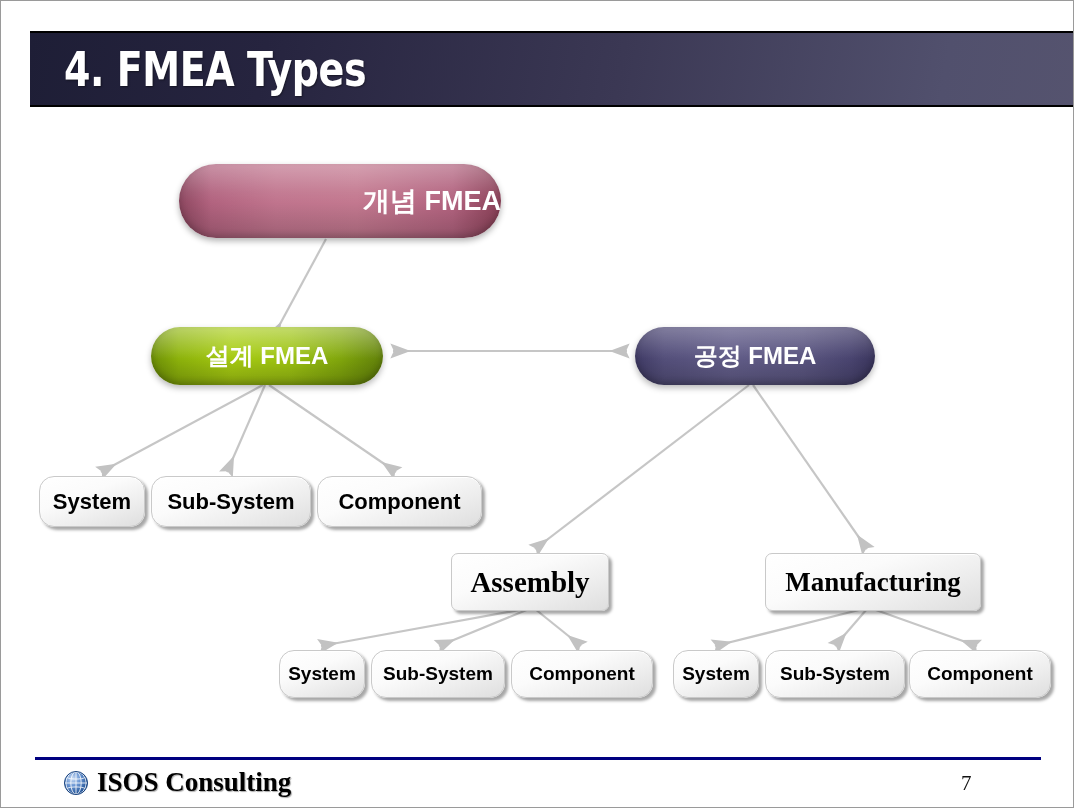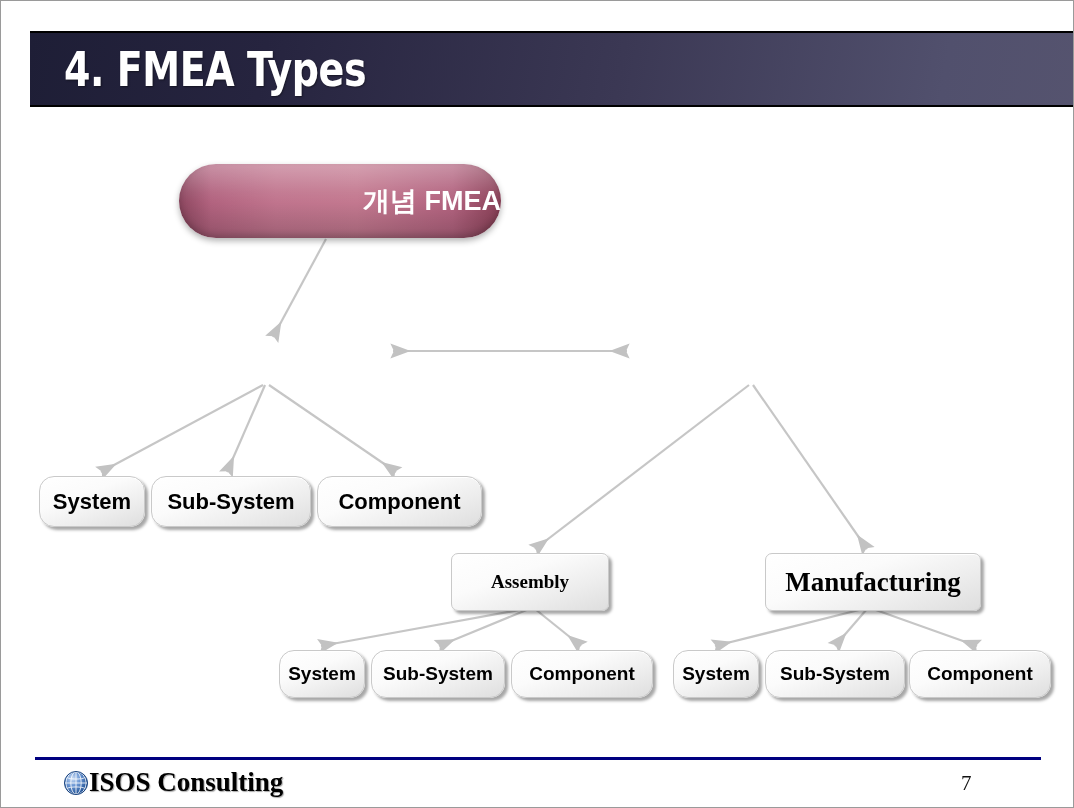--- a/index.html
+++ b/index.html
@@ -127,6 +127,9 @@
       <span>개념 FMEA</span>
     </div>
 
+    <div class="pill" id="pill-design">
+      <span>설계 FMEA</span>
+    </div>
 
 
     <div class="box sans" id="box-d-sys">

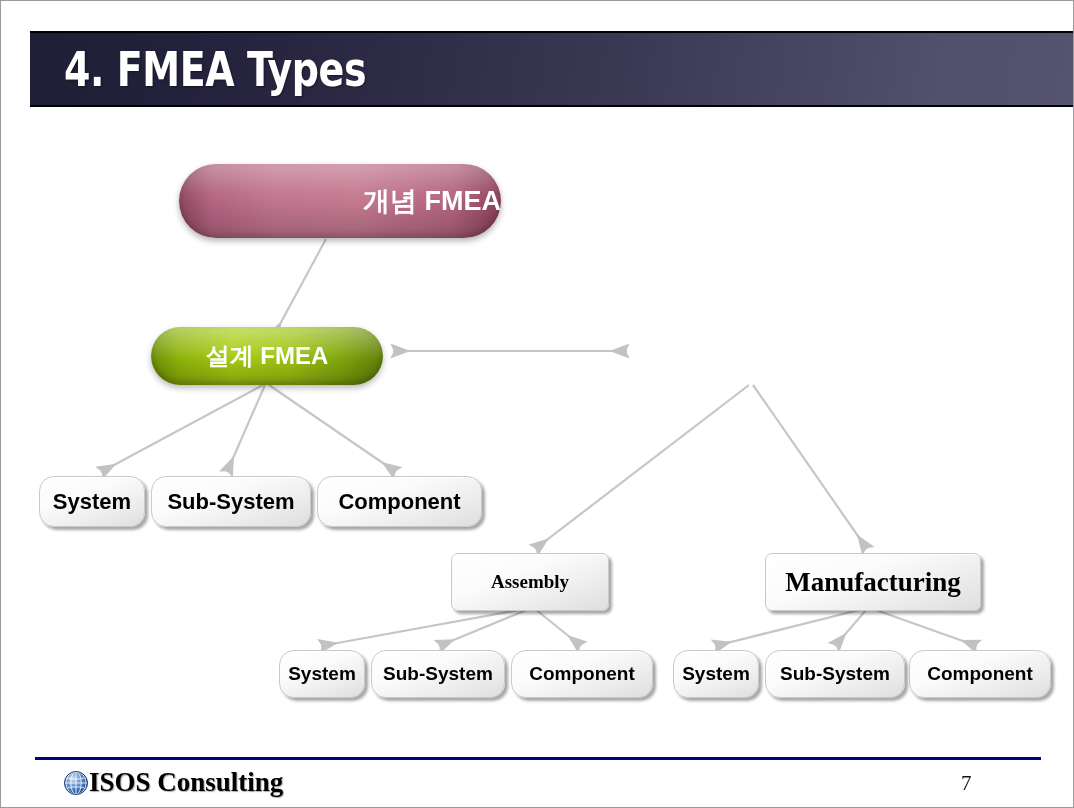--- a/index.html
+++ b/index.html
@@ -131,6 +131,9 @@
       <span>설계 FMEA</span>
     </div>
 
+    <div class="pill" id="pill-process">
+      <span>공정 FMEA</span>
+    </div>
 
     <div class="box sans" id="box-d-sys">
       <span>System</span>

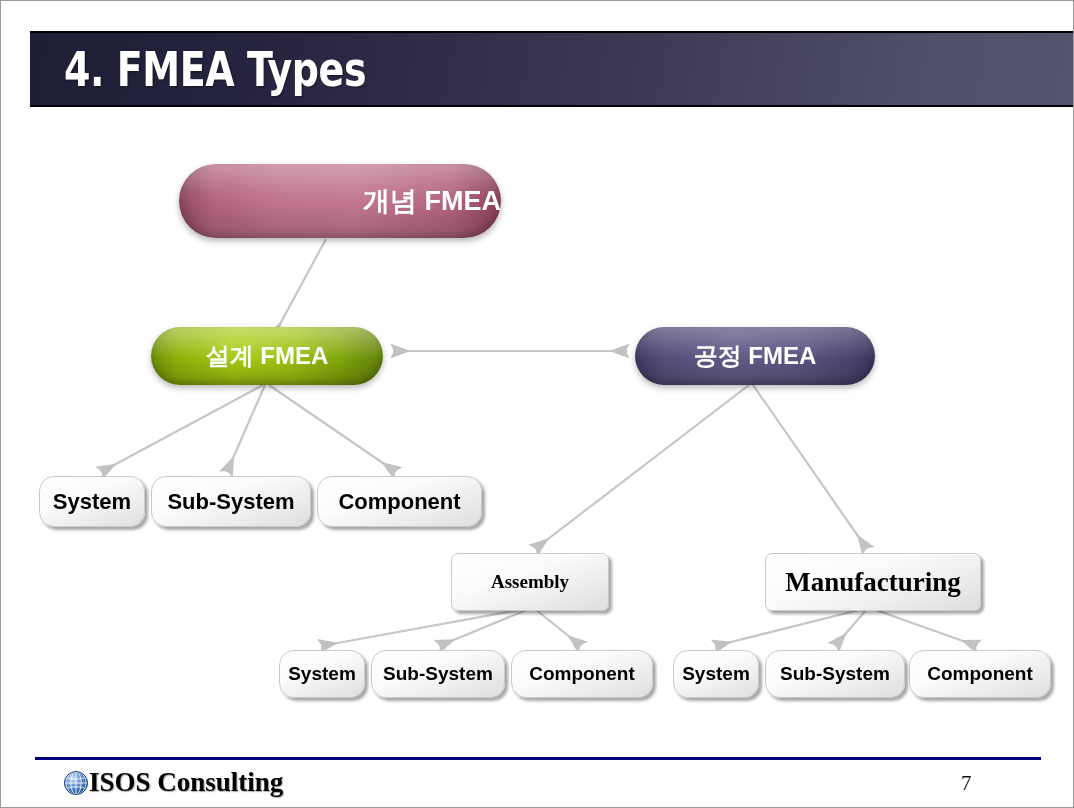--- a/index.html
+++ b/index.html
@@ -58,7 +58,7 @@
   #box-d-cmp{left:316px;top:369px;width:163px;height:49px;font-size:22px;}
 
   
-  #box-assembly{left:450px;top:446px;width:156px;height:56px;font-size:19px;}
+  #box-assembly{left:450px;top:446px;width:156px;height:56px;font-size:29px;}
   #box-manufacturing{left:764px;top:446px;width:214px;height:56px;font-size:27px;}
 
   

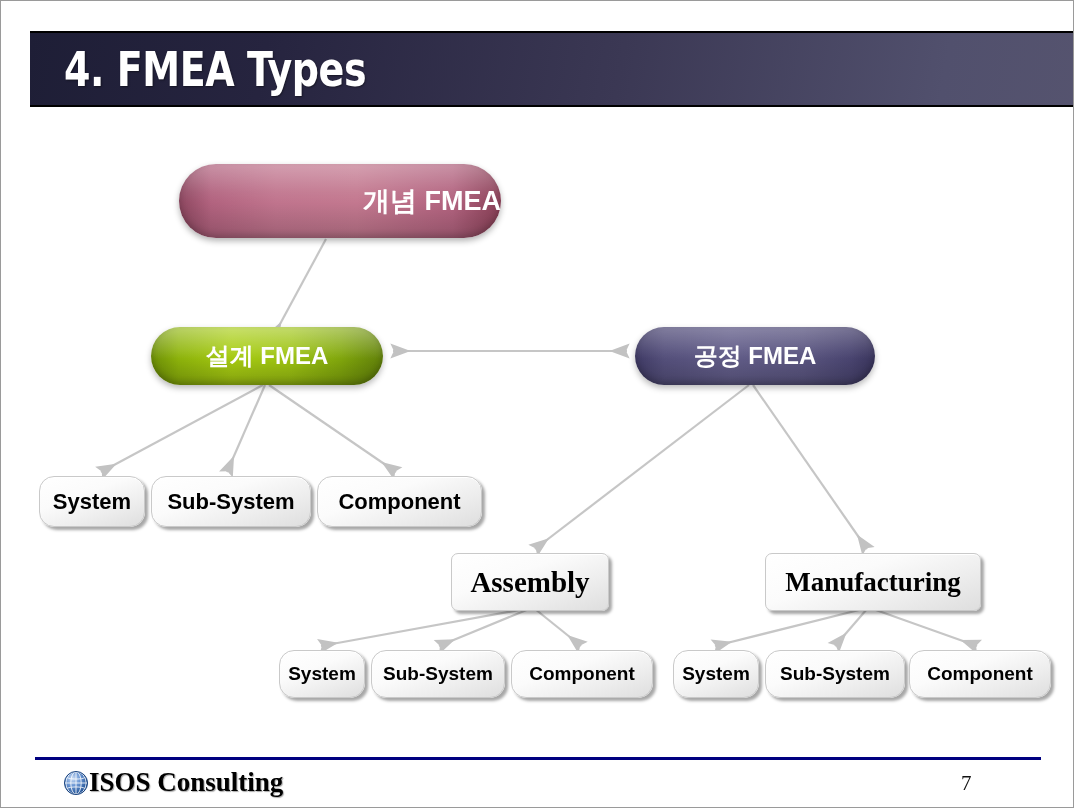--- a/index.html
+++ b/index.html
@@ -73,7 +73,7 @@
 
   
   #footer-rule{position:absolute;left:34px;top:756px;width:1006px;height:3px;background:#000080;}
-  #footer-brand{position:absolute;left:62px;top:766px;display:flex;align-items:center;}
+  #footer-brand{position:absolute;left:62px;top:766px;display:flex;align-items:center;gap:8px;}
   #footer-brand-text{font-family:"Liberation Serif","DejaVu Serif",serif;font-size:27px;font-weight:700;
      color:#000000;text-shadow:1px 1px 1px rgba(140,140,140,.75);}
   #globe-icon{width:26px;height:26px;display:block;}

